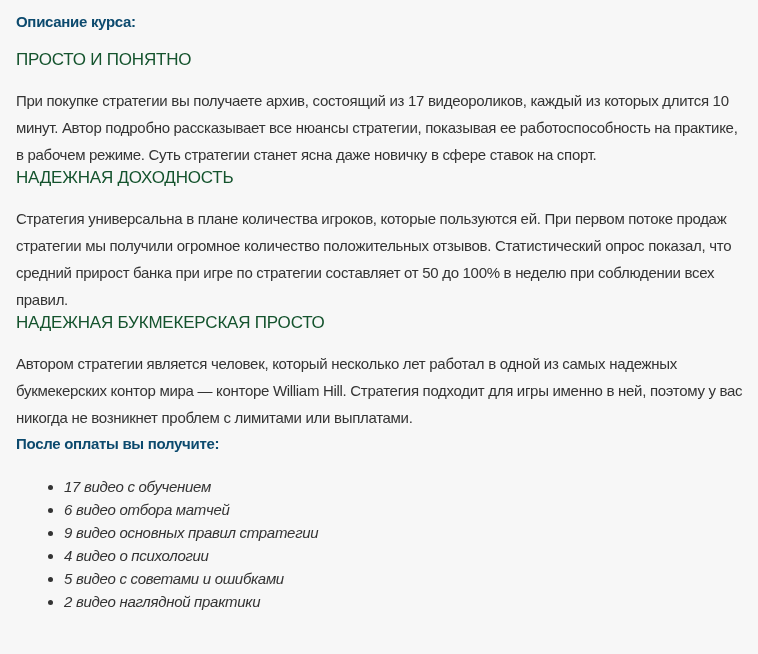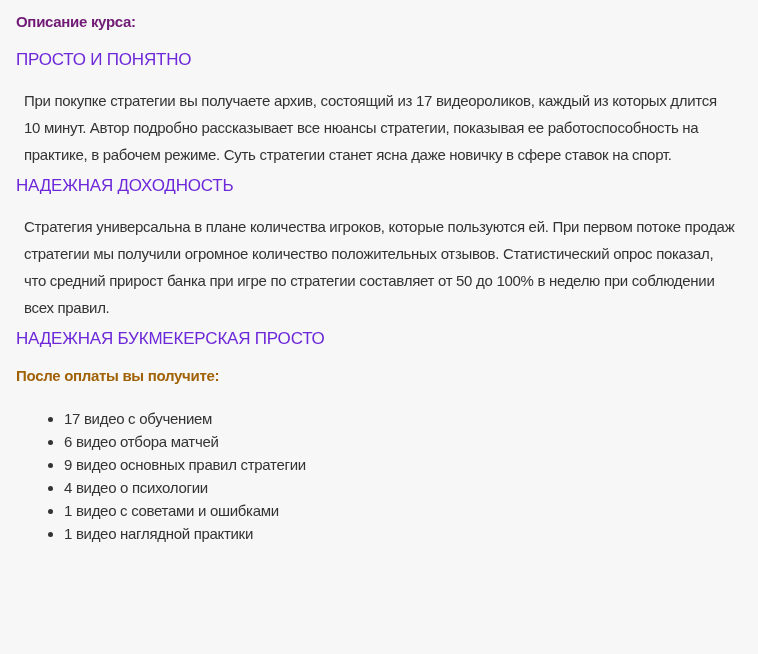--- a/index.html
+++ b/index.html
@@ -26,7 +26,7 @@
     font-size: 15px;
     line-height: 19px;
     font-weight: 700;
-    color: #701a75;
+    color: #0c4a6e;
     margin: 0 0 19px 0;
   }
   .section-heading {

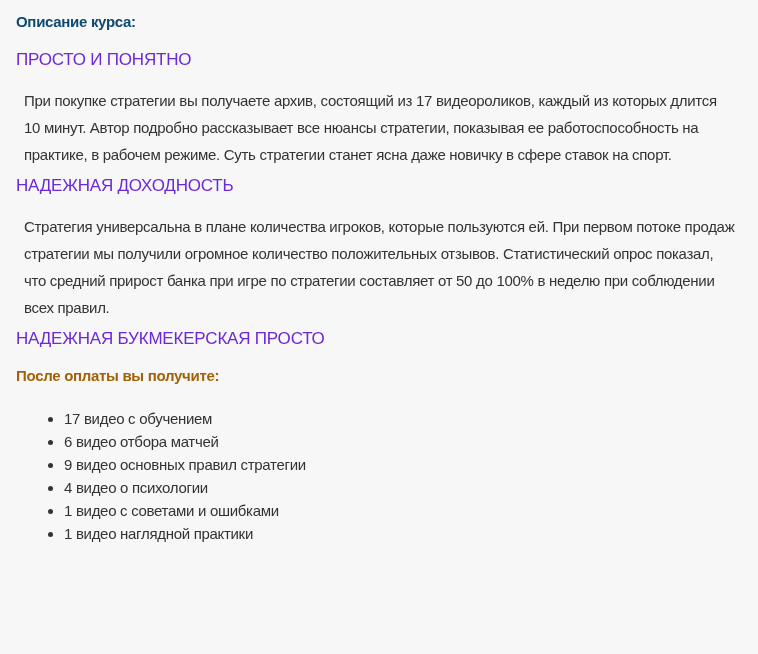--- a/index.html
+++ b/index.html
@@ -33,7 +33,7 @@
     font-size: 17px;
     line-height: 19px;
     font-weight: 400;
-    color: #6d28d9;
+    color: #14532d;
     margin: 0 0 18px 0;
     letter-spacing: -0.2px;
   }

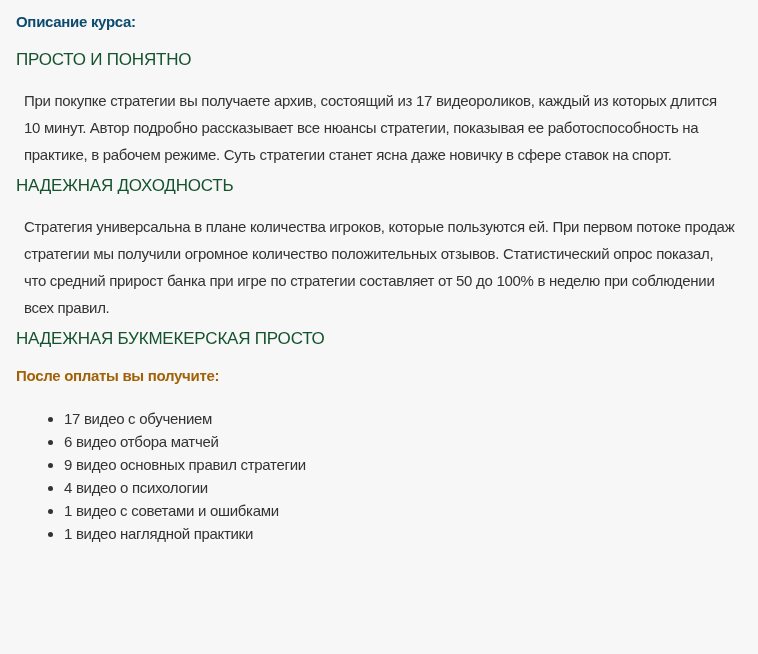--- a/index.html
+++ b/index.html
@@ -38,7 +38,7 @@
     letter-spacing: -0.2px;
   }
   .section-body {
-    margin: 8px;
+    margin: 0;
   }
   .after-label {
     font-size: 15px;

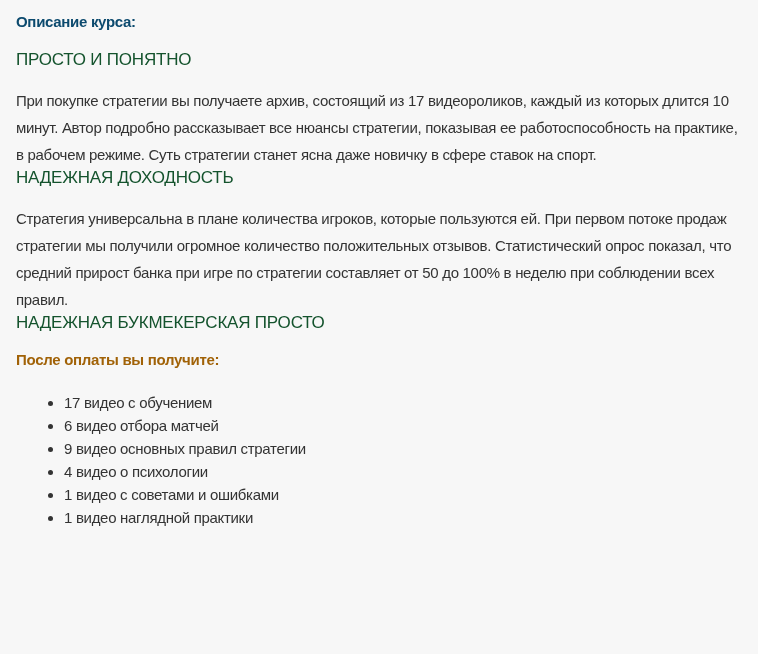--- a/index.html
+++ b/index.html
@@ -70,6 +70,7 @@
   <p class="section-body">Стратегия универсальна в плане количества игроков, которые пользуются ей. При первом потоке продаж стратегии мы получили огромное количество положительных отзывов. Статистический опрос показал, что средний прирост банка при игре по стратегии составляет от 50 до 100% в неделю при соблюдении всех правил.</p>
 
   <h2 class="section-heading">НАДЕЖНАЯ БУКМЕКЕРСКАЯ ПРОСТО</h2>
+  <p class="section-body">Автором стратегии является человек, который несколько лет работал в одной из самых надежных букмекерских контор мира — конторе William Hill. Стратегия подходит для игры именно в ней, поэтому у вас никогда не возникнет проблем с лимитами или выплатами.</p>
 
   <div class="after-label">После оплаты вы получите:</div>
 

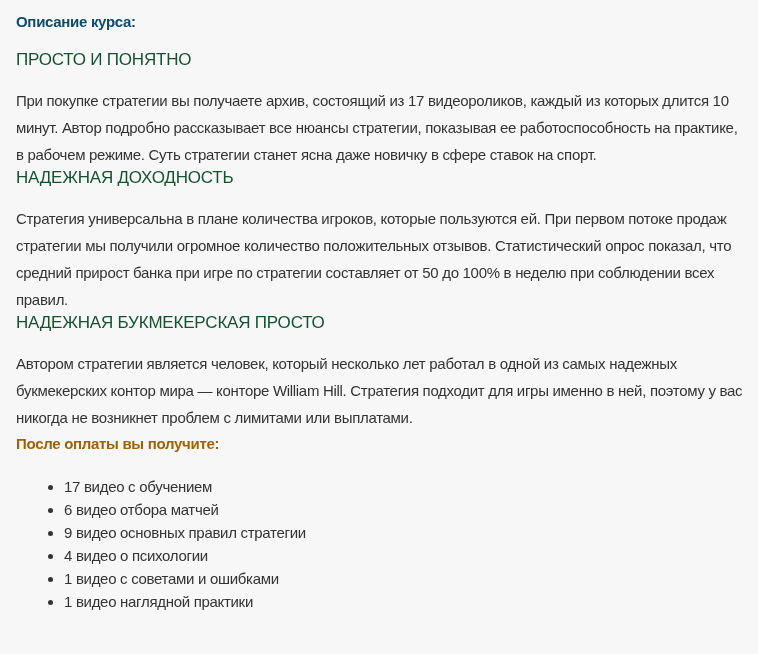--- a/index.html
+++ b/index.html
@@ -44,7 +44,7 @@
     font-size: 15px;
     line-height: 19px;
     font-weight: 700;
-    color: #a16207;
+    color: #0c4a6e;
     margin: 3px 0 0 0;
   }
   ul.video-list {

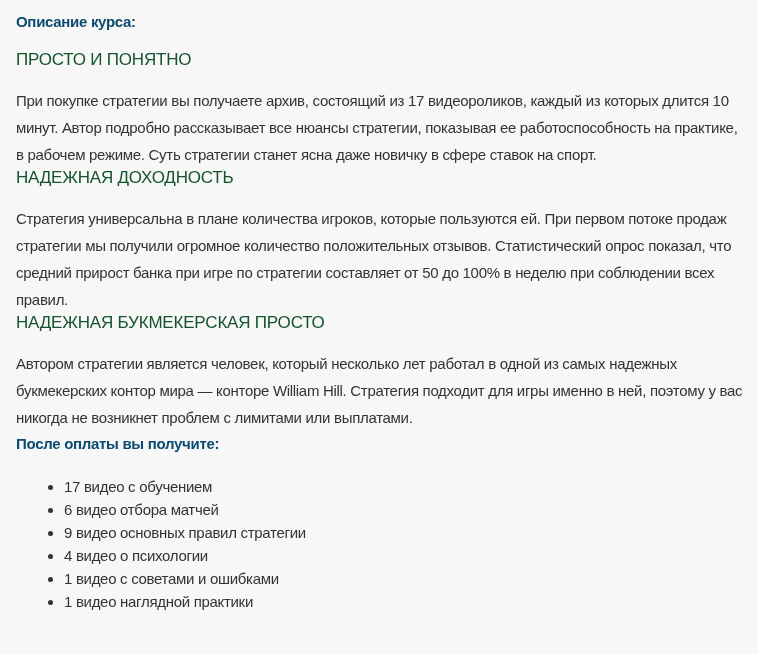--- a/index.html
+++ b/index.html
@@ -54,6 +54,7 @@
   }
   ul.video-list li {
     line-height: 23px;
+    font-style: italic;
   }
 </style>
 </head>

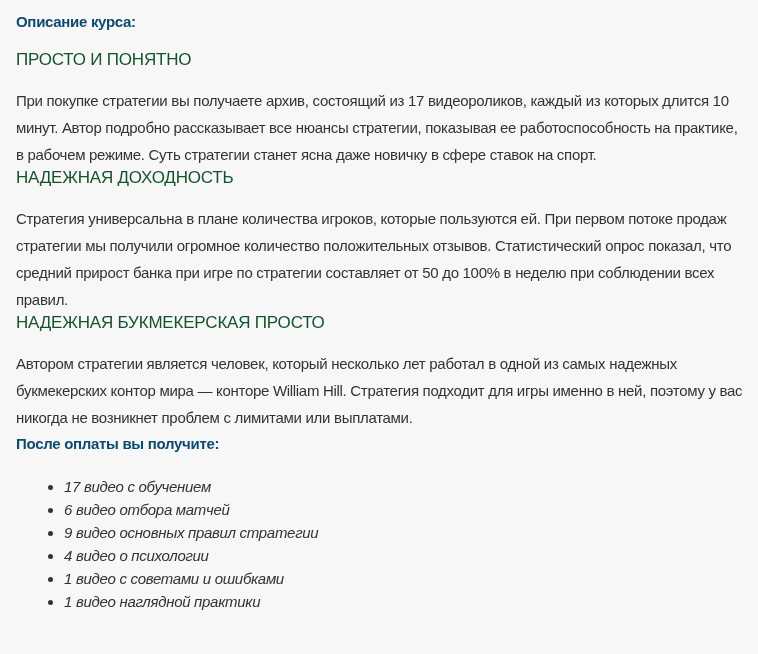--- a/index.html
+++ b/index.html
@@ -80,7 +80,7 @@
     <li>6 видео отбора матчей</li>
     <li>9 видео основных правил стратегии</li>
     <li>4 видео о психологии</li>
-    <li>1 видео с советами и ошибками</li>
+    <li>5 видео с советами и ошибками</li>
     <li>1 видео наглядной практики</li>
   </ul>
 

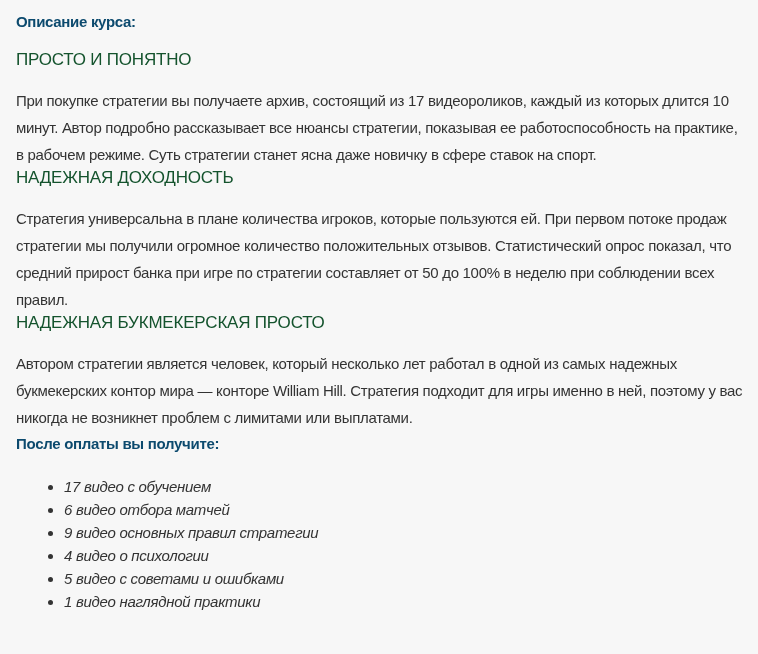--- a/index.html
+++ b/index.html
@@ -81,7 +81,7 @@
     <li>9 видео основных правил стратегии</li>
     <li>4 видео о психологии</li>
     <li>5 видео с советами и ошибками</li>
-    <li>1 видео наглядной практики</li>
+    <li>2 видео наглядной практики</li>
   </ul>
 
 </div>

